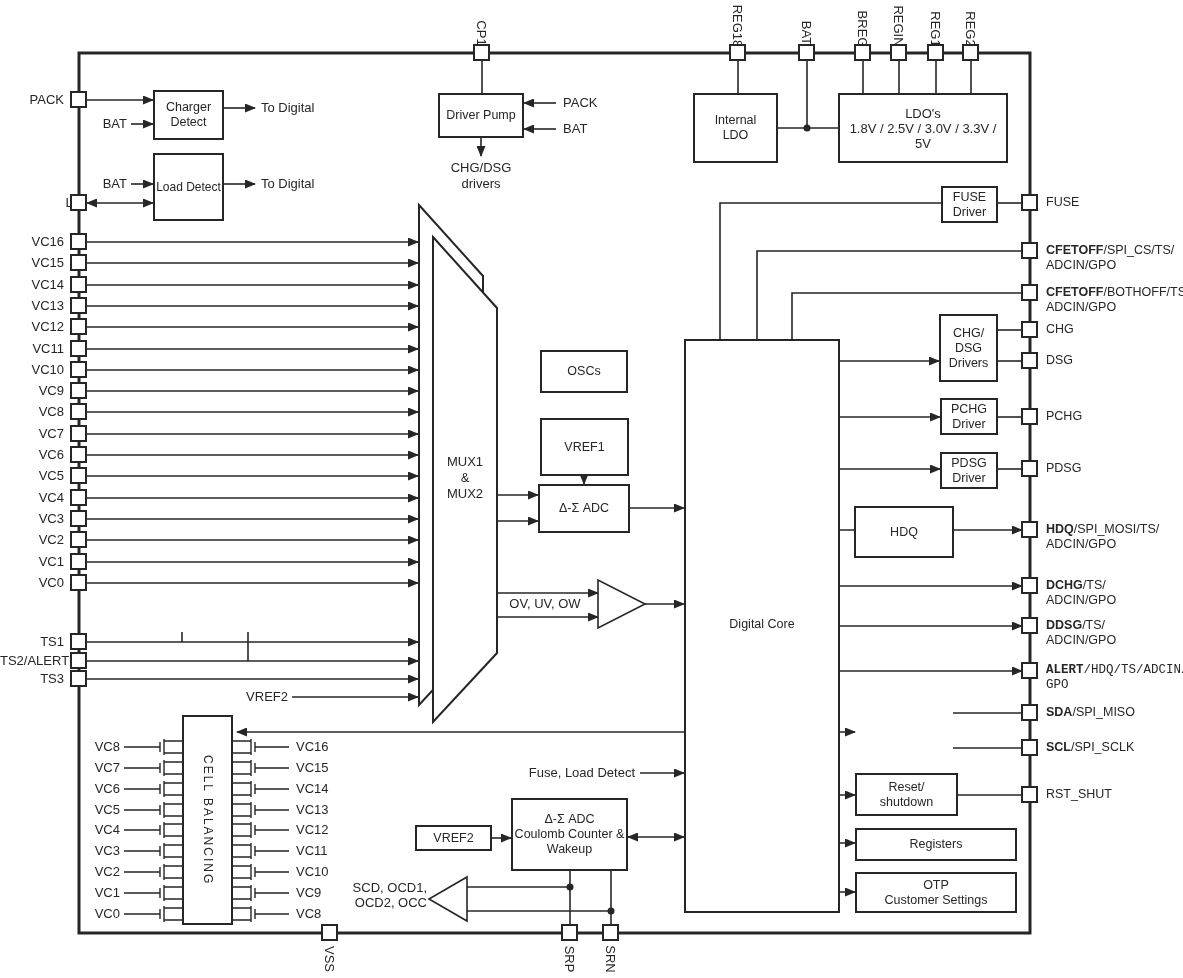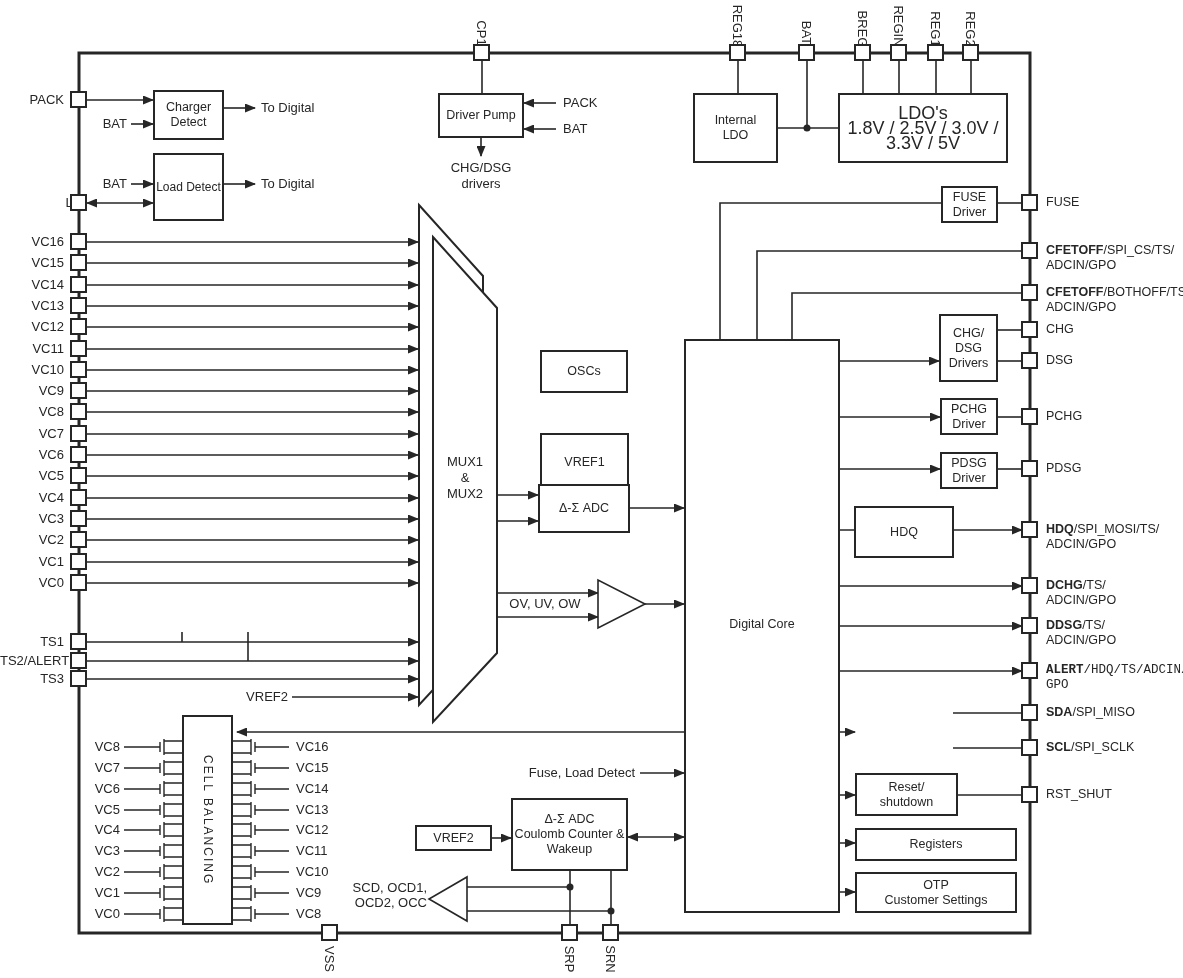--- a/index.html
+++ b/index.html
@@ -146,7 +146,7 @@
   <div class="block" style="left:438px;top:93px;width:86px;height:45px;"><span>Driver Pump</span></div>
   <div class="block" style="left:693px;top:93px;width:85px;height:70px;"><span>Internal
 LDO</span></div>
-  <div class="block" style="left:838px;top:93px;width:170px;height:70px;font-size:18px;"><span>LDO's
+  <div class="block" style="left:838px;top:93px;width:170px;height:70px;font-size:13px;"><span>LDO's
 1.8V / 2.5V / 3.0V / 3.3V / 5V</span></div>
   <div class="block" style="left:941px;top:186px;width:57px;height:37px;"><span>FUSE
 Driver</span></div>

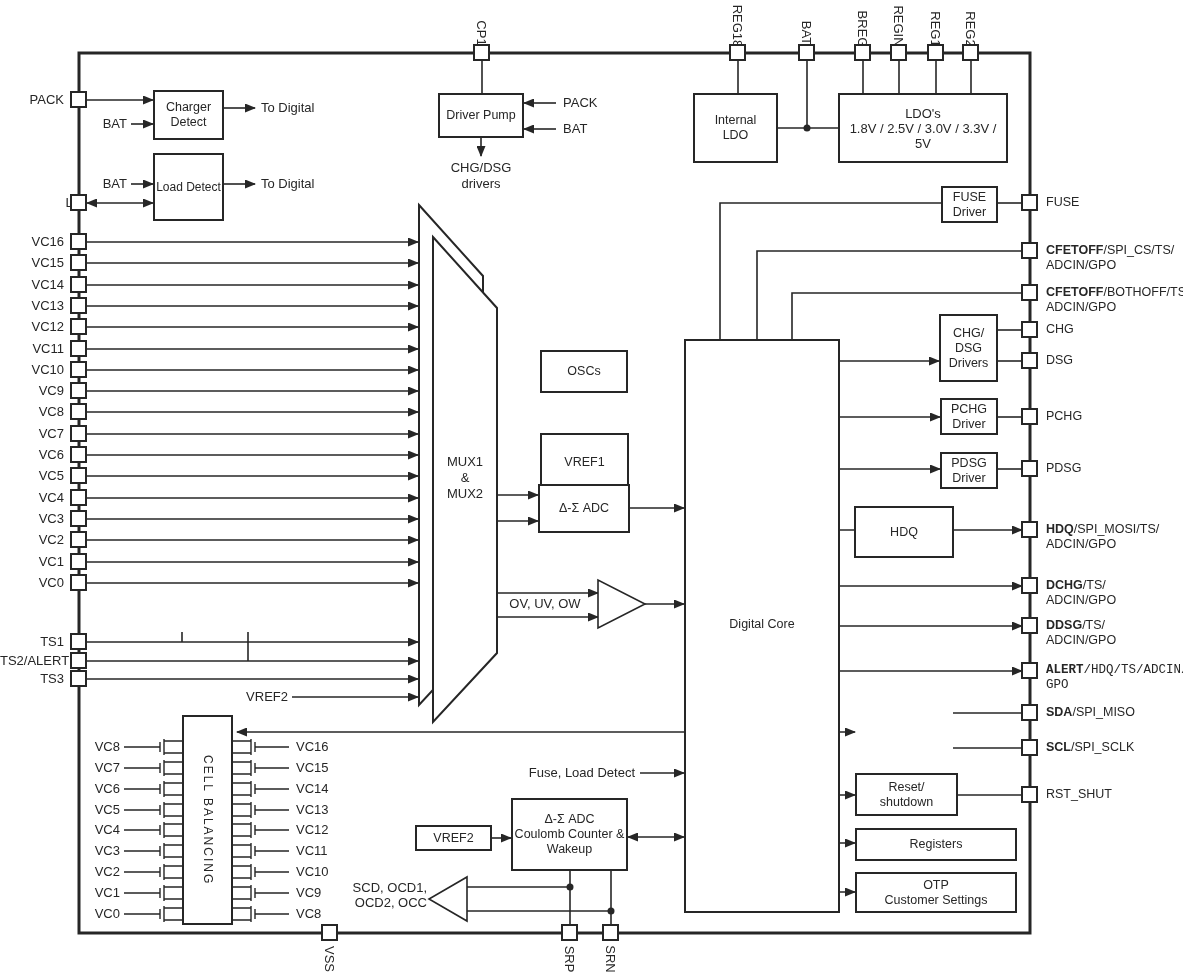--- a/index.html
+++ b/index.html
@@ -164,7 +164,7 @@
   <div class="block" style="left:855px;top:872px;width:162px;height:41px;"><span>OTP
 Customer Settings</span></div>
   <div class="block" style="left:540px;top:350px;width:88px;height:43px;"><span>OSCs</span></div>
-  <div class="block" style="left:540px;top:418px;width:89px;height:58px;margin-top:15px;"><span>VREF1</span></div>
+  <div class="block" style="left:540px;top:418px;width:89px;height:58px;"><span>VREF1</span></div>
   <div class="block" style="left:538px;top:484px;width:92px;height:49px;"><span>Δ-Σ ADC</span></div>
   <div class="block" style="left:684px;top:339px;width:156px;height:574px;"><span class="dc-label">Digital Core</span></div>
   <div class="block" style="left:182px;top:715px;width:51px;height:210px;"><span class="cell-text">CELL BALANCING</span></div>

